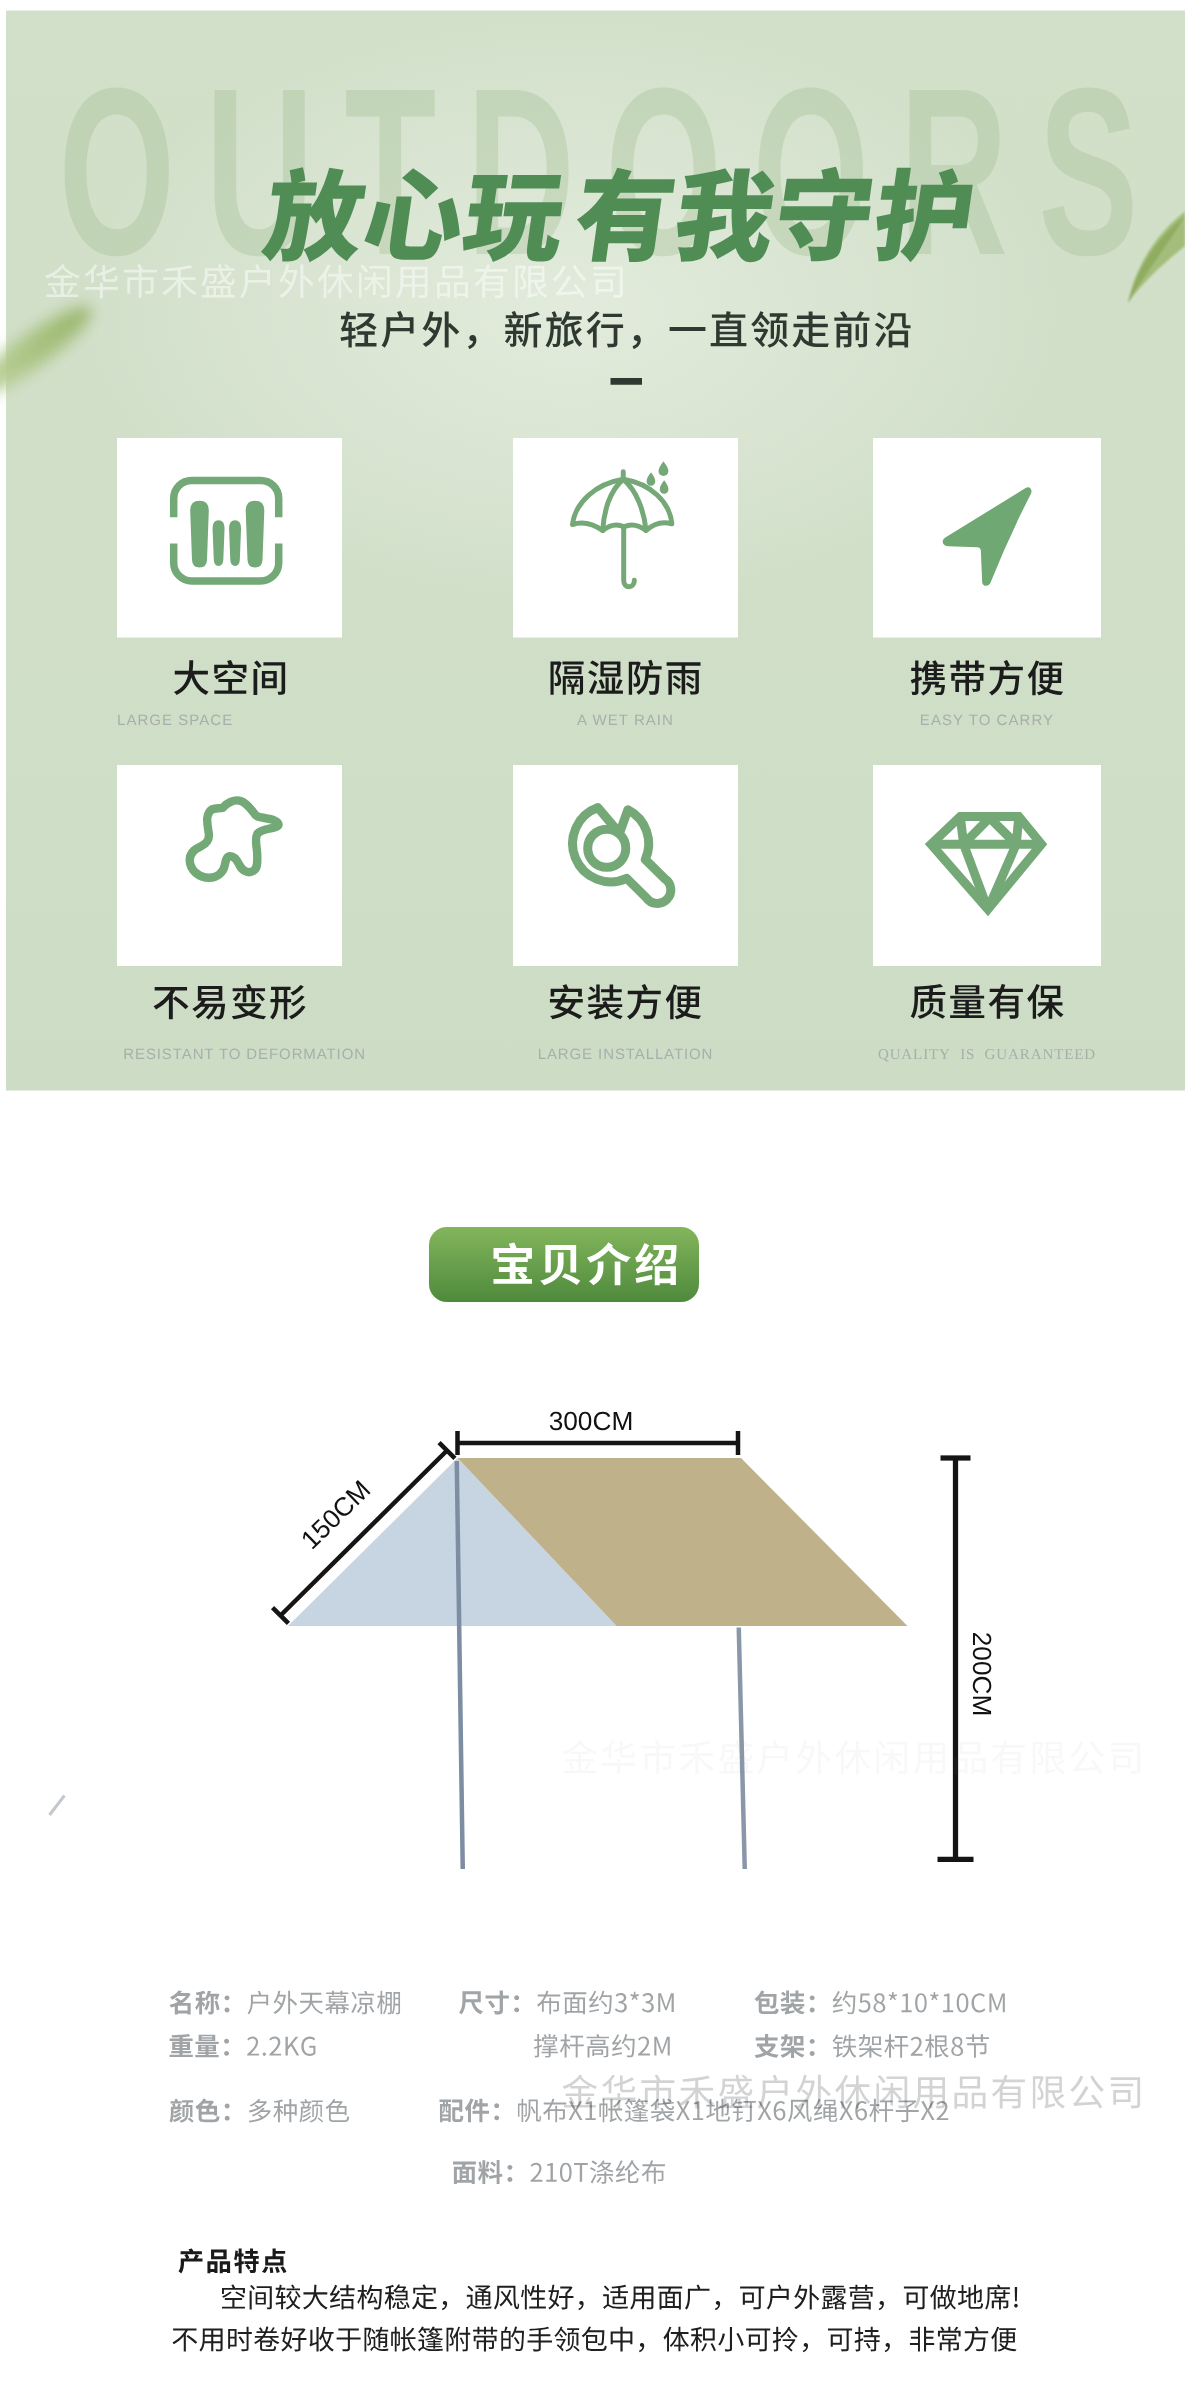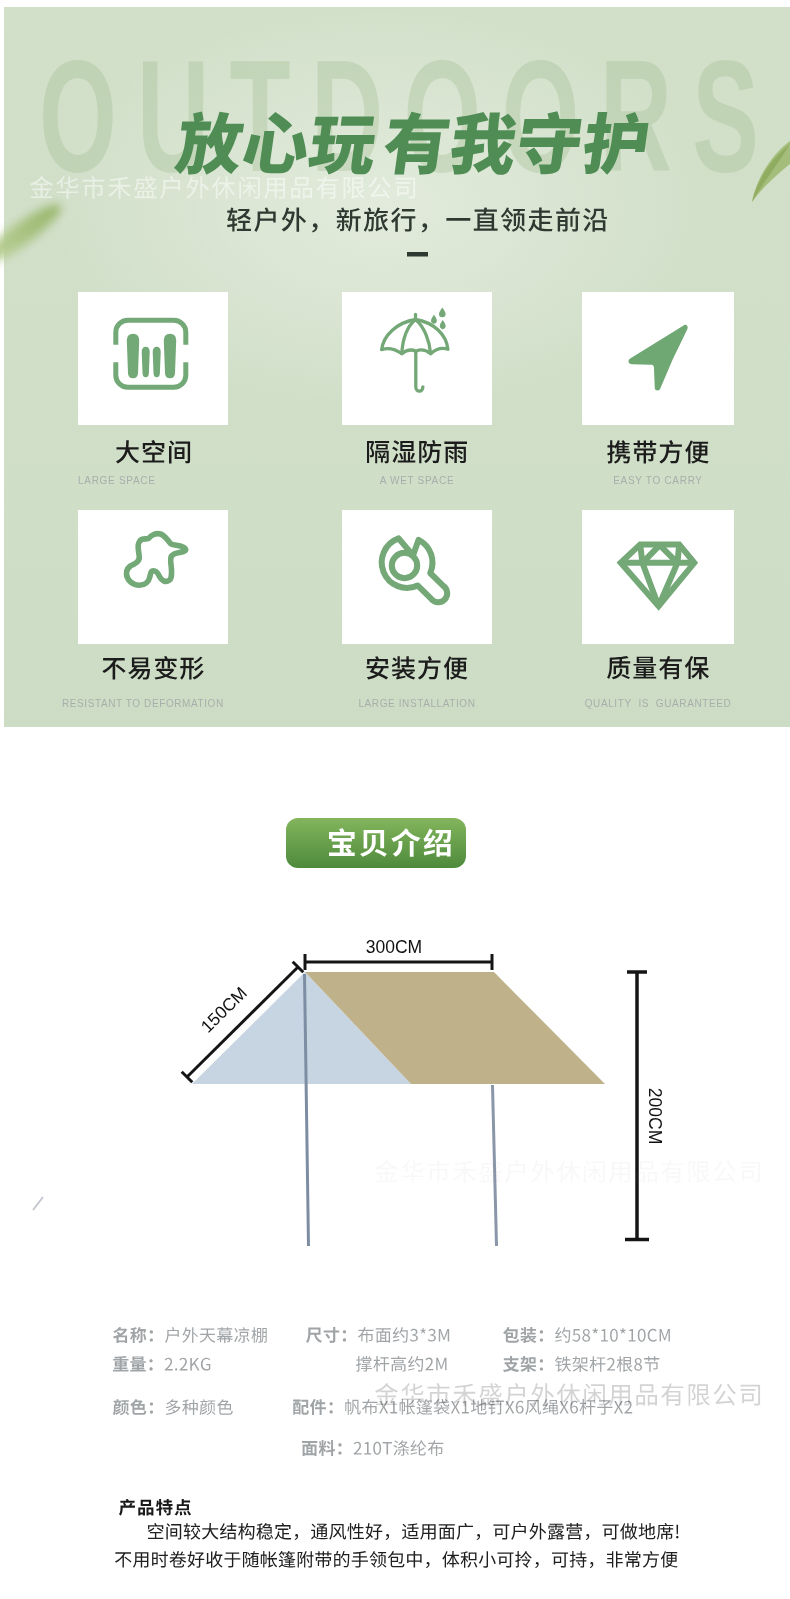--- a/index.html
+++ b/index.html
@@ -38,7 +38,7 @@
 
   <div class="abs" style="left:78px;top:475px;width:150px;font-size:10px;letter-spacing:0.7px;color:#a8aeab;">LARGE SPACE</div>
 
-  <div class="abs" style="left:342px;top:475px;width:150px;text-align:center;font-size:10px;letter-spacing:0.7px;color:#a8aeab;">A WET SPACE</div>
+  <div class="abs" style="left:342px;top:475px;width:150px;text-align:center;font-size:10px;letter-spacing:0.7px;color:#a8aeab;">A WET RAIN</div>
 
   <div class="abs" style="left:582px;top:475px;width:152px;text-align:center;font-size:10px;letter-spacing:0.7px;color:#a8aeab;">EASY TO CARRY</div>
 

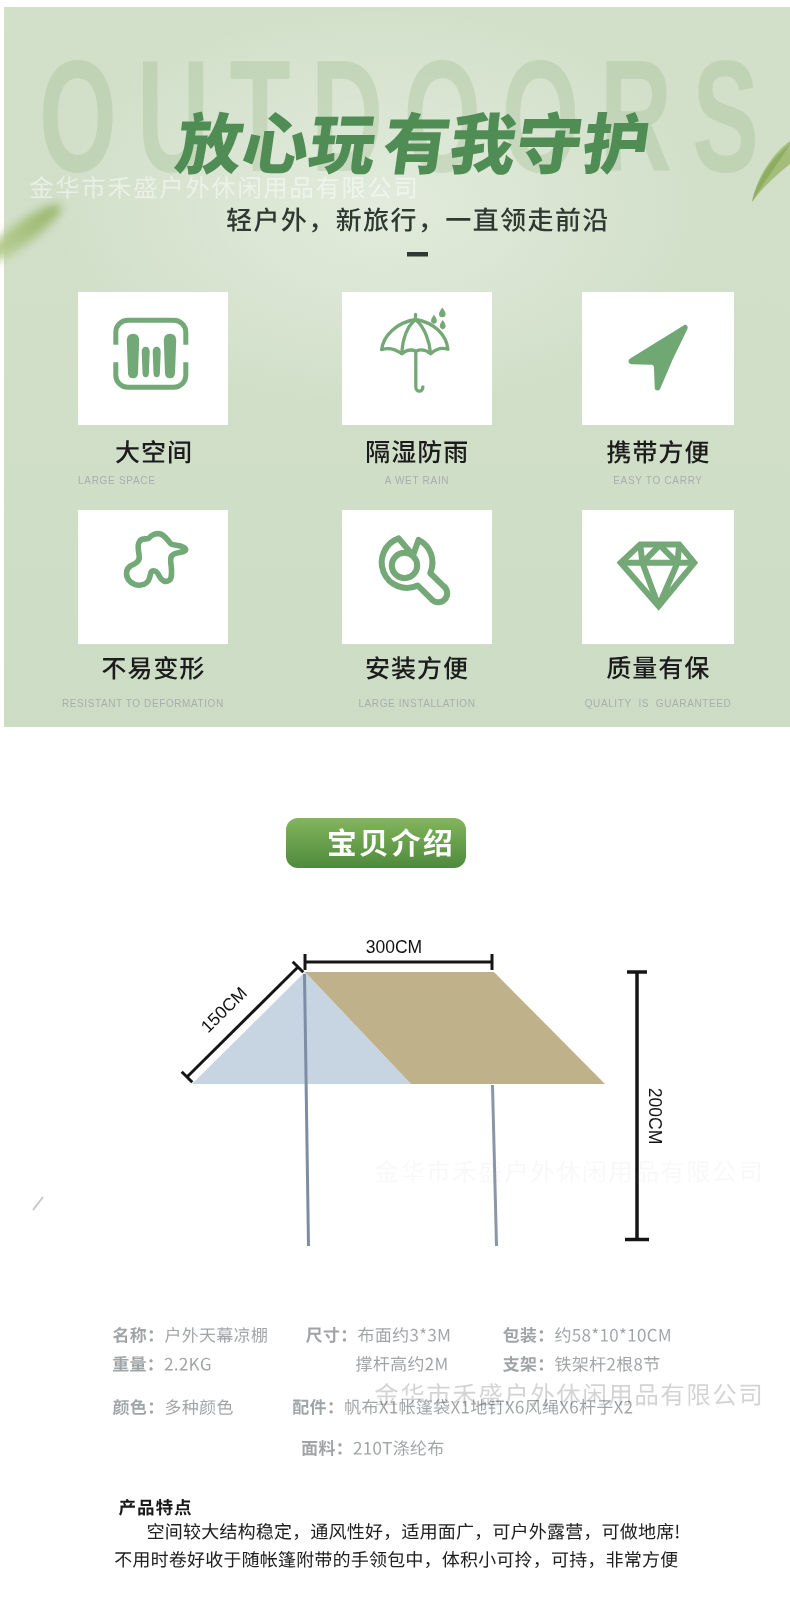--- a/index.html
+++ b/index.html
@@ -42,7 +42,7 @@
 
   <div class="abs" style="left:582px;top:475px;width:152px;text-align:center;font-size:10px;letter-spacing:0.7px;color:#a8aeab;">EASY TO CARRY</div>
 
-  <div class="abs" style="left:62px;top:698px;width:182px;text-align:left;font-size:10px;letter-spacing:0.6px;color:#a8aeab;">RESISTANT TO DEFORMATION</div>
+  <div class="abs" style="left:62px;top:698px;width:182px;text-align:right;font-size:10px;letter-spacing:0.6px;color:#a8aeab;">RESISTANT TO DEFORMATION</div>
 
   <div class="abs" style="left:342px;top:698px;width:150px;text-align:center;font-size:10px;letter-spacing:0.6px;color:#a8aeab;">LARGE INSTALLATION</div>
 

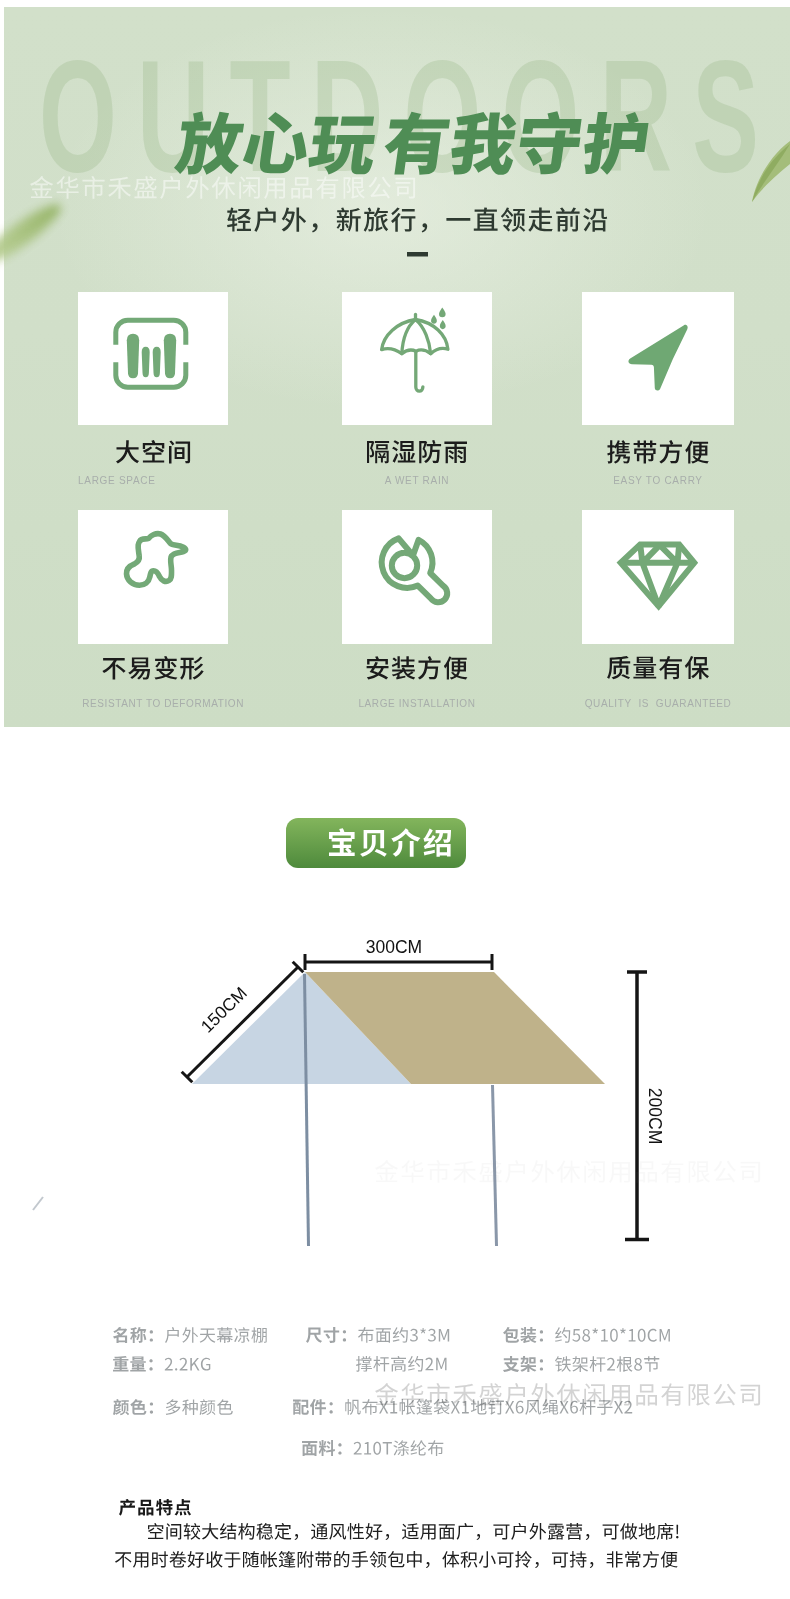--- a/index.html
+++ b/index.html
@@ -46,7 +46,7 @@
 
   <div class="abs" style="left:342px;top:698px;width:150px;text-align:center;font-size:10px;letter-spacing:0.6px;color:#a8aeab;">LARGE INSTALLATION</div>
 
-  <div class="abs" style="left:578px;top:698px;width:160px;text-align:center;font-size:10px;letter-spacing:0.6px;color:#a8aeab;">QUALITY&nbsp; IS&nbsp; GUARANTEED</div>
+  <div class="abs" style="left:578px;top:698px;width:160px;text-align:center;font-size:10px;letter-spacing:0.6px;color:#a8aeab;font-family:Liberation Serif, serif;">QUALITY&nbsp; IS&nbsp; GUARANTEED</div>
 
   <div class="abs" style="left:286px;top:818px;width:180px;height:50px;border-radius:12px;background:linear-gradient(180deg,#83b55c,#4e8a3c);"></div>
 

